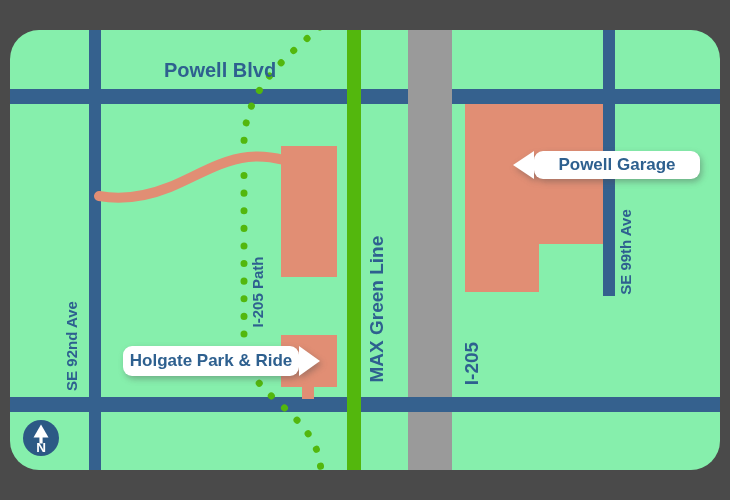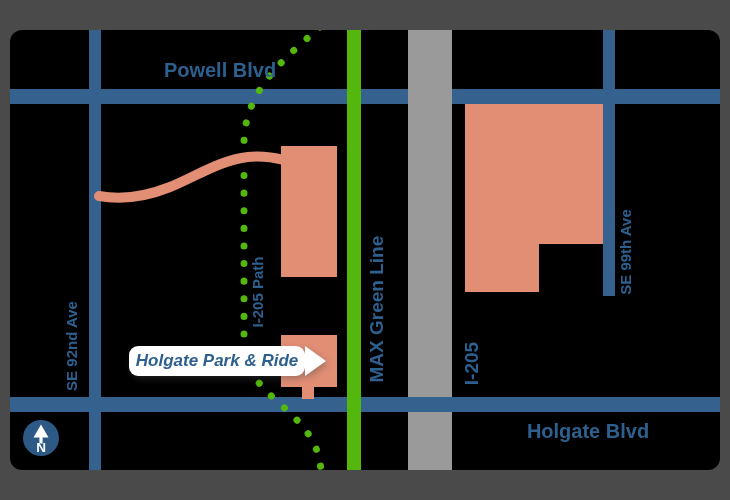--- a/index.html
+++ b/index.html
@@ -11,7 +11,7 @@
   body{width:730px;height:500px;background:var(--frame);
        font-family:"Liberation Sans", sans-serif; position:relative; overflow:hidden;}
   .map{position:absolute;left:10px;top:30px;width:710px;height:440px;
-       background:#000000;border-radius:12px;overflow:hidden;}
+       background:#86efac;border-radius:29px;overflow:hidden;}
   .abs{position:absolute;}
   .road-h{position:absolute;left:0;width:710px;height:15px;background:var(--road-blue);}
   .road-v{position:absolute;top:0;width:12px;background:var(--road-blue);}

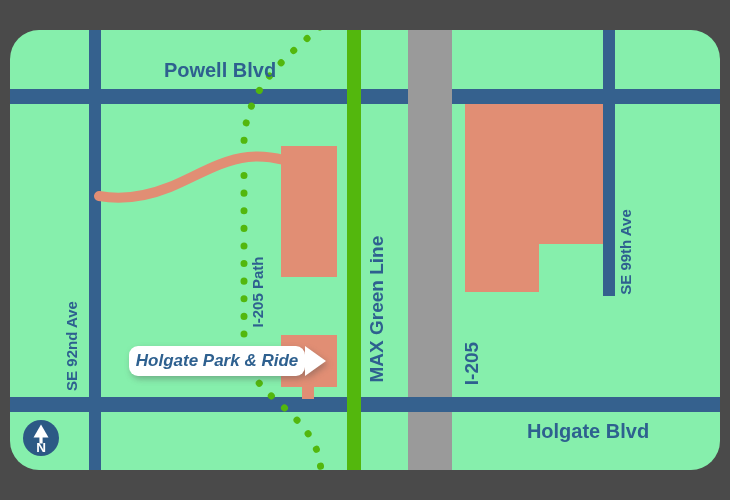--- a/index.html
+++ b/index.html
@@ -73,6 +73,10 @@
     <div class="body">Holgate Park &amp; Ride</div>
     <div class="tip right"></div>
   </div>
+  <div class="callout" style="left:524px;top:121px;width:166px;height:28px;">
+    <div class="body">Powell Garage</div>
+    <div class="tip left"></div>
+  </div>
 
   <div class="compass">
     <svg width="36" height="36" viewBox="0 0 36 36">

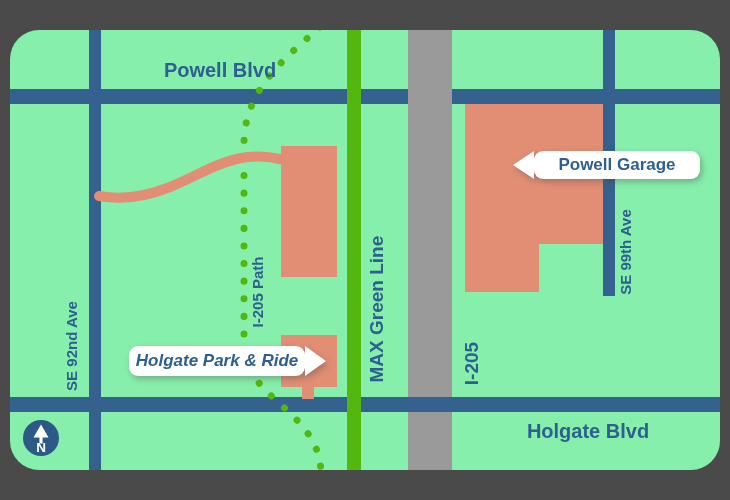--- a/index.html
+++ b/index.html
@@ -69,7 +69,7 @@
   <div class="vlabel mid" style="left:296px;top:272px;width:140px;height:21px;line-height:21px;z-index:20;">MAX Green Line</div>
   <div class="vlabel mid" style="left:436px;top:323px;width:50px;height:21px;line-height:21px;z-index:20;">I-205</div>
 
-  <div class="callout" style="left:119px;top:316px;width:176px;height:30px;font-style:italic;">
+  <div class="callout" style="left:113px;top:316px;width:176px;height:30px;">
     <div class="body">Holgate Park &amp; Ride</div>
     <div class="tip right"></div>
   </div>

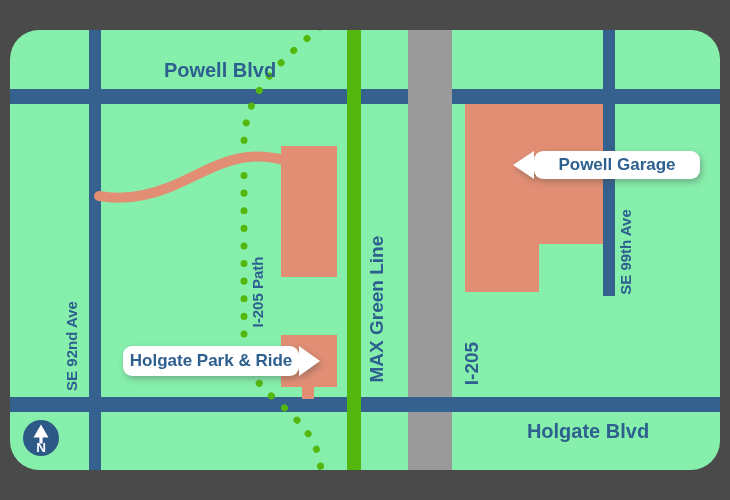--- a/index.html
+++ b/index.html
@@ -62,7 +62,6 @@
   <div class="stripe" style="left:337px;width:14px;background:var(--max-green);z-index:12;"></div>
 
   <div class="label big center" style="left:110px;top:29px;width:200px;z-index:20;">Powell Blvd</div>
-  <div class="label big center" style="left:478px;top:390px;width:200px;z-index:20;">Holgate Blvd</div>
   <div class="vlabel small" style="left:17px;top:307px;width:90px;height:18px;line-height:18px;z-index:20;">SE 92nd Ave</div>
   <div class="vlabel small" style="left:571px;top:213px;width:90px;height:18px;line-height:18px;z-index:20;">SE 99th Ave</div>
   <div class="vlabel small" style="left:208px;top:253px;width:80px;height:18px;line-height:18px;z-index:20;">I-205 Path</div>

